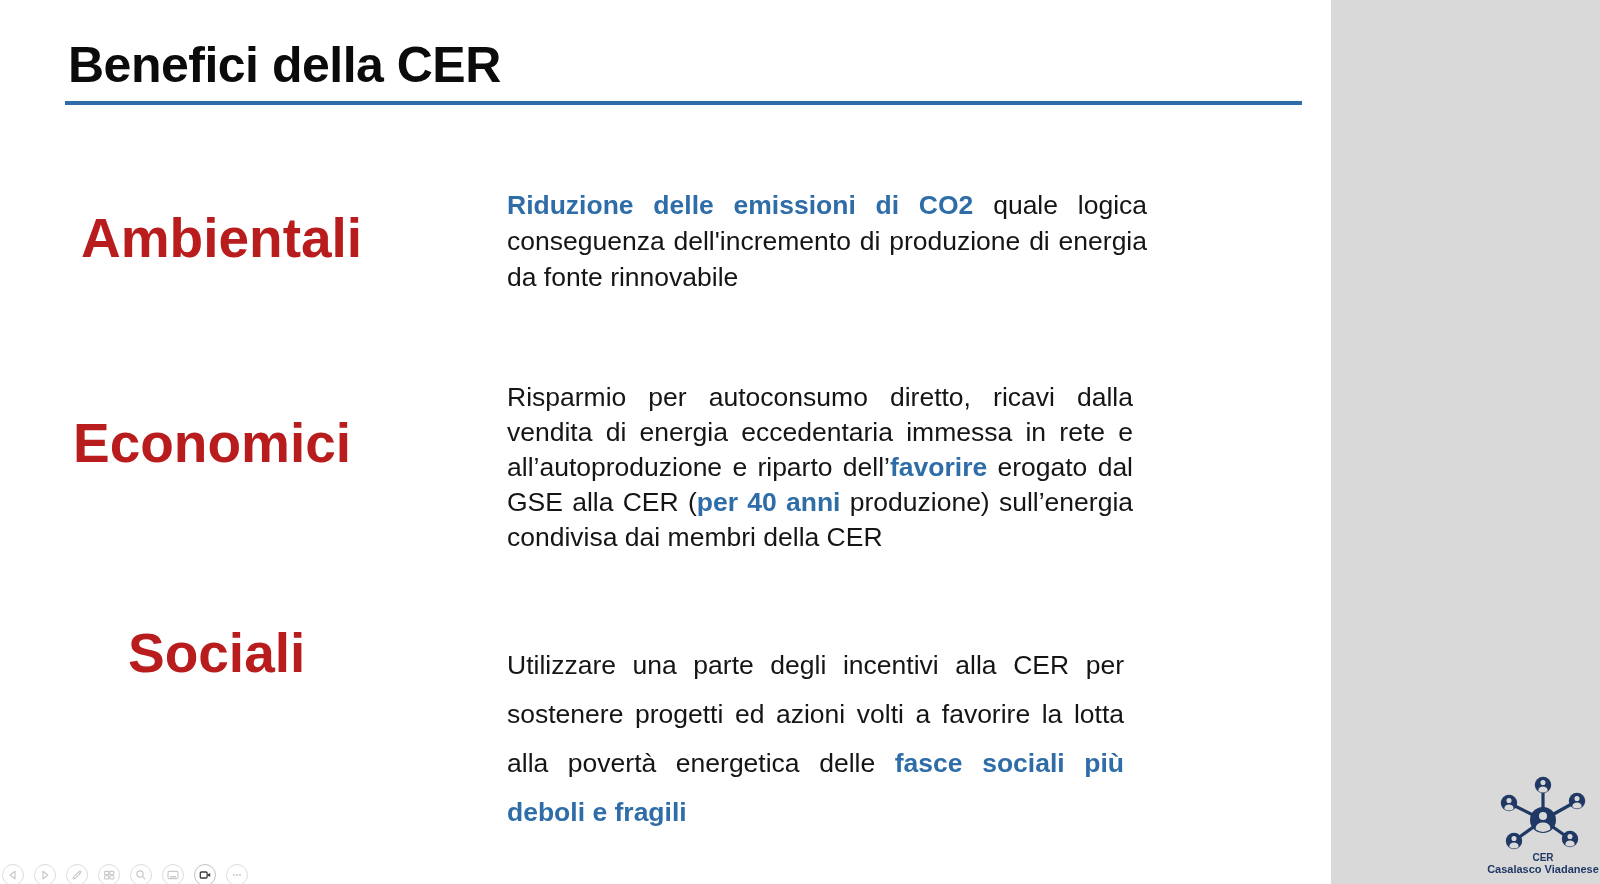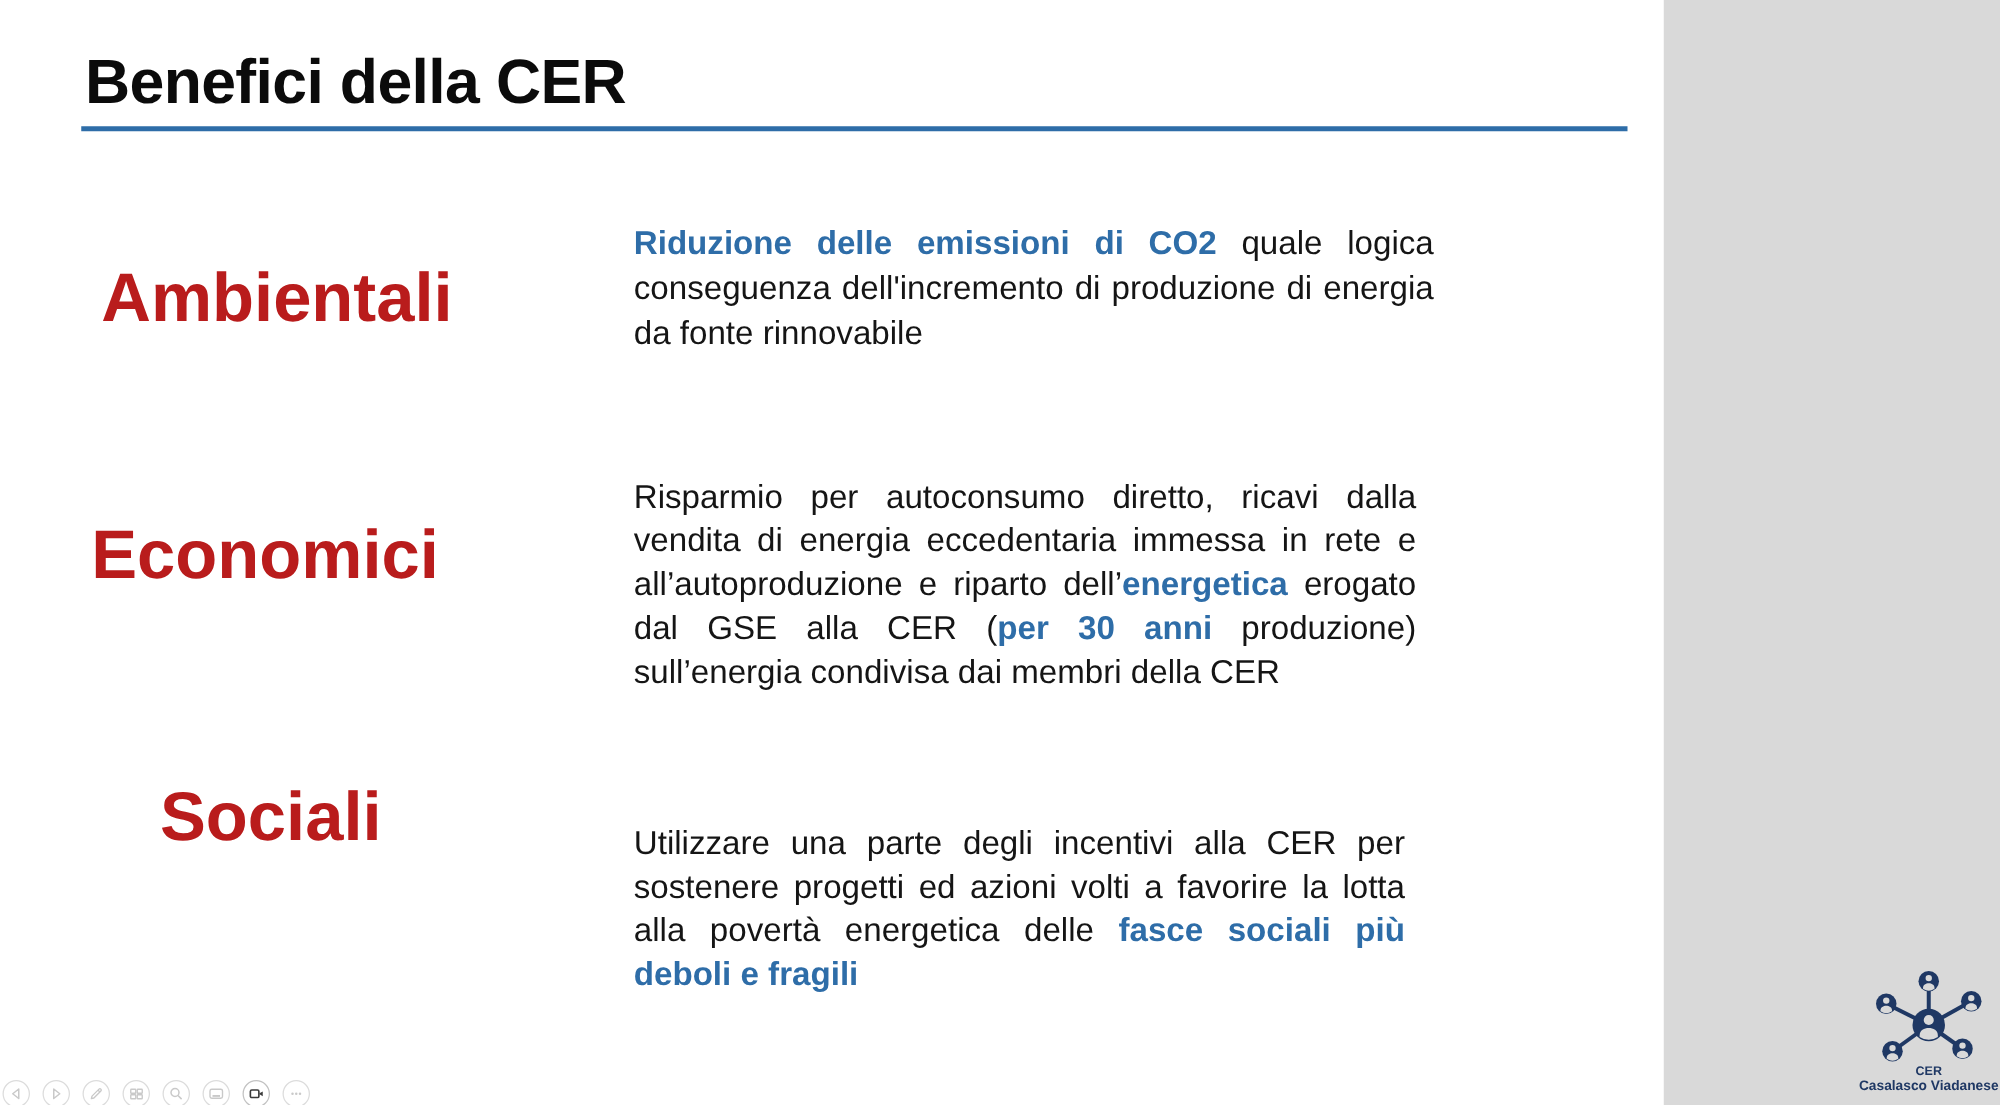--- a/index.html
+++ b/index.html
@@ -38,7 +38,7 @@
     font-size:26.5px;color:var(--text-black);
     text-align:justify;text-align-last:left;
   }
-  .para-1{top:176px;width:640px;line-height:36px;}
+  .para-1{top:187px;width:640px;line-height:36px;}
   .para-2{top:380px;width:626px;line-height:35px;}
   .para-3{top:657px;width:617px;line-height:35px;}
   .para .hl{color:var(--accent-blue);font-weight:bold;}

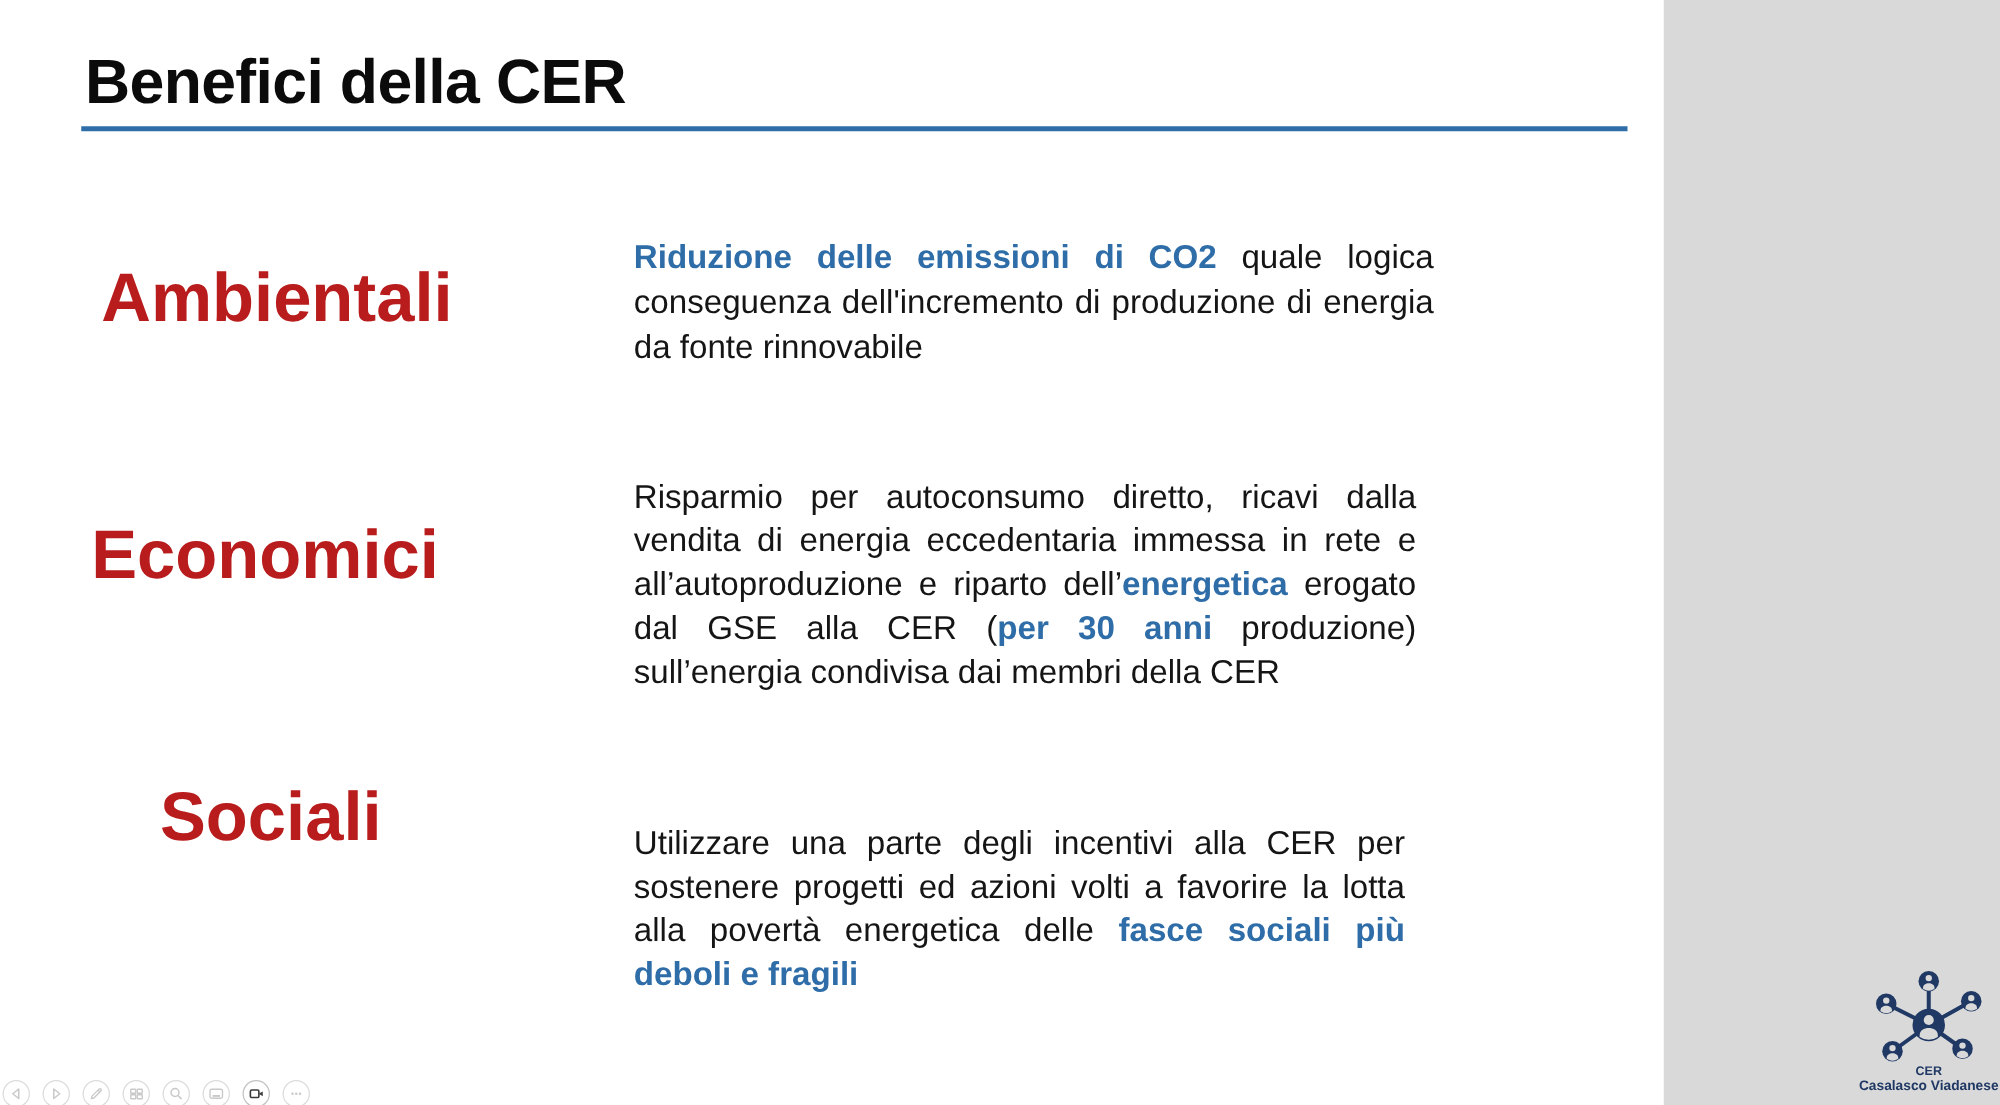--- a/index.html
+++ b/index.html
@@ -84,7 +84,7 @@
 
     <section class="row">
       <h2 class="heading heading-2">Economici</h2>
-      <p class="para para-2"><span>Risparmio per autoconsumo diretto, ricavi dalla vendita di energia eccedentaria immessa in rete e all’autoproduzione e riparto dell’</span><span class="hl">energetica</span><span> erogato dal GSE alla CER (</span><span class="hl">per 30 anni</span><span> produzione) sull’energia condivisa dai membri della CER</span></p>
+      <p class="para para-2"><span>Risparmio per autoconsumo diretto, ricavi dalla vendita di energia eccedentaria immessa in rete e all’autoproduzione e riparto dell’</span><span class="hl">favorire</span><span> erogato dal GSE alla CER (</span><span class="hl">per 30 anni</span><span> produzione) sull’energia condivisa dai membri della CER</span></p>
     </section>
 
     <section class="row">

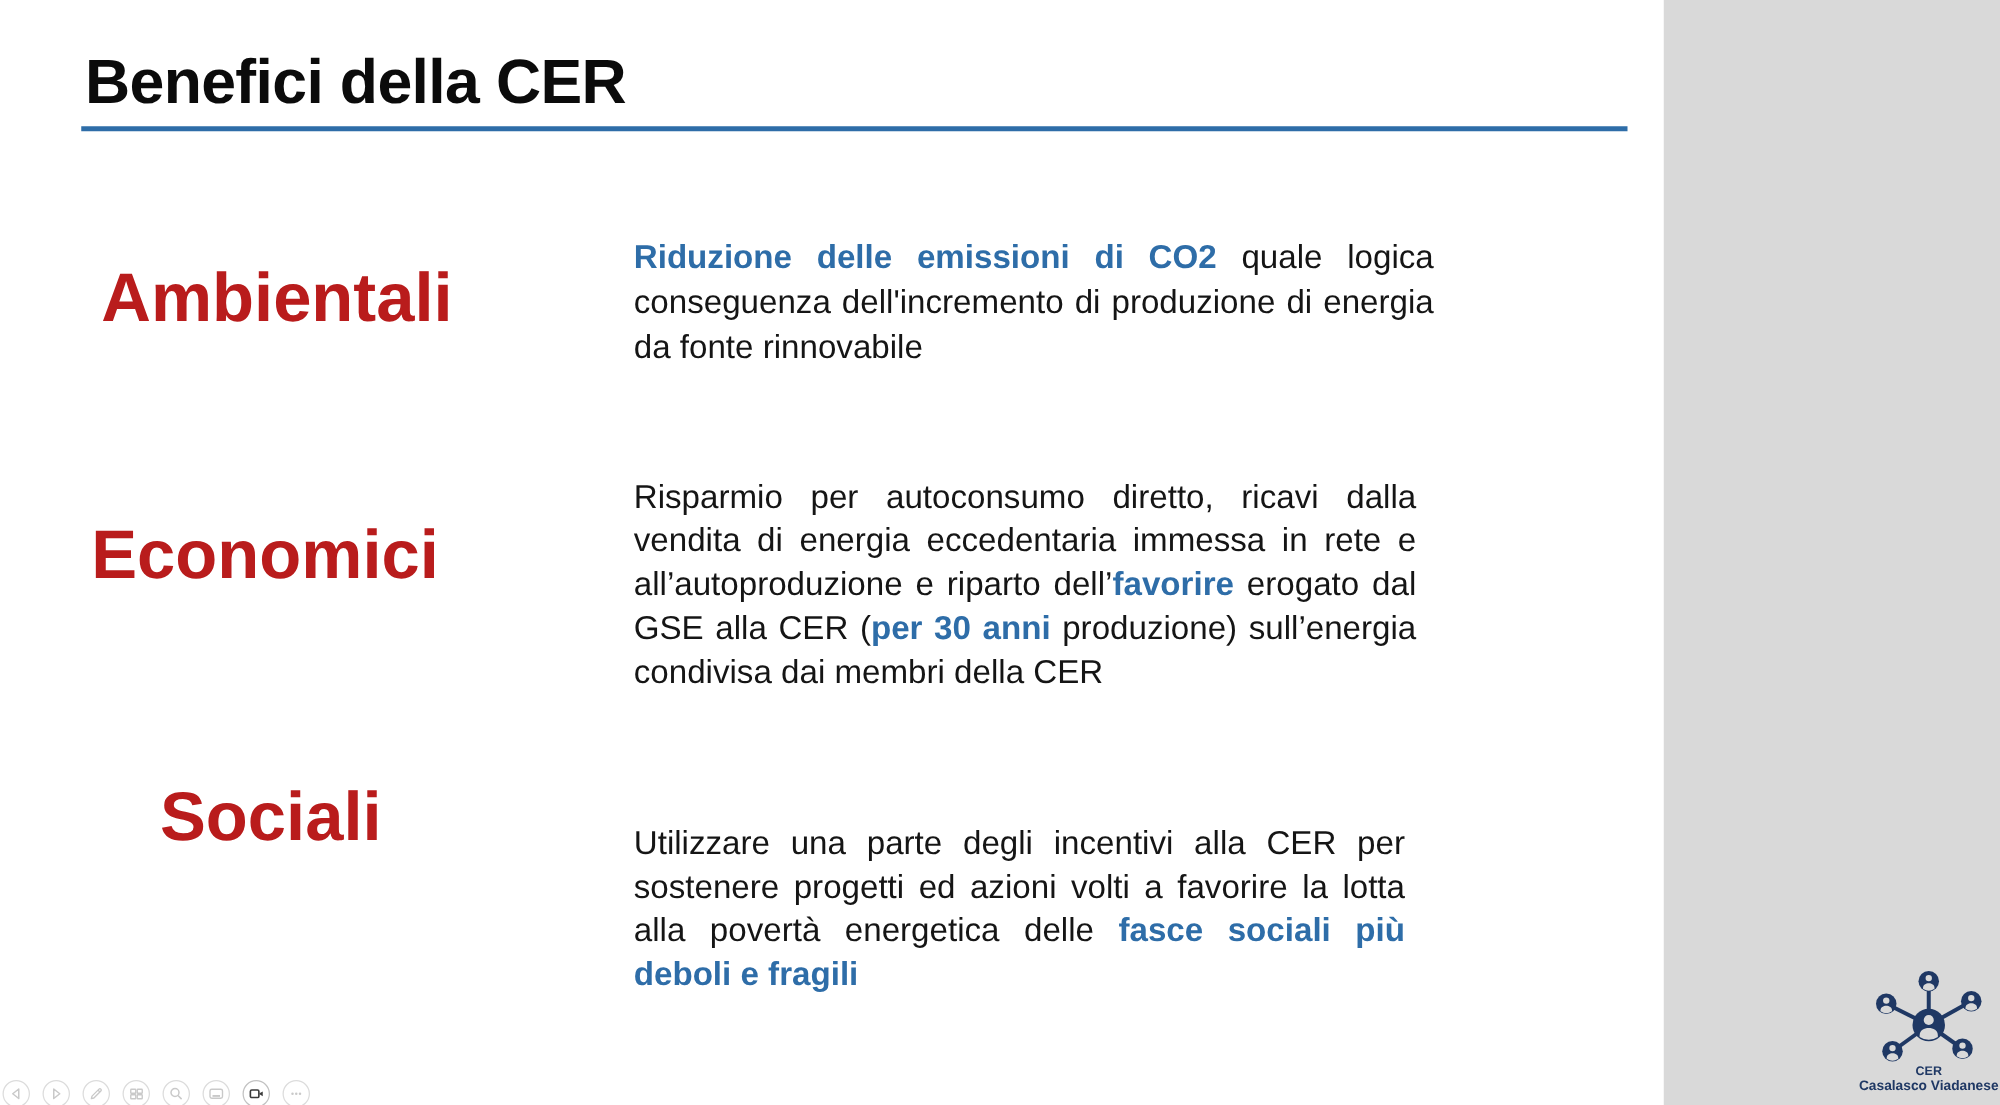--- a/index.html
+++ b/index.html
@@ -84,7 +84,7 @@
 
     <section class="row">
       <h2 class="heading heading-2">Economici</h2>
-      <p class="para para-2"><span>Risparmio per autoconsumo diretto, ricavi dalla vendita di energia eccedentaria immessa in rete e all’autoproduzione e riparto dell’</span><span class="hl">favorire</span><span> erogato dal GSE alla CER (</span><span class="hl">per 30 anni</span><span> produzione) sull’energia condivisa dai membri della CER</span></p>
+      <p class="para para-2"><span>Risparmio per autoconsumo diretto, ricavi dalla vendita di energia eccedentaria immessa in rete e all’autoproduzione e riparto dell’</span><span class="hl">favorire</span><span> erogato dal GSE alla CER (</span><span class="hl">per 40 anni</span><span> produzione) sull’energia condivisa dai membri della CER</span></p>
     </section>
 
     <section class="row">

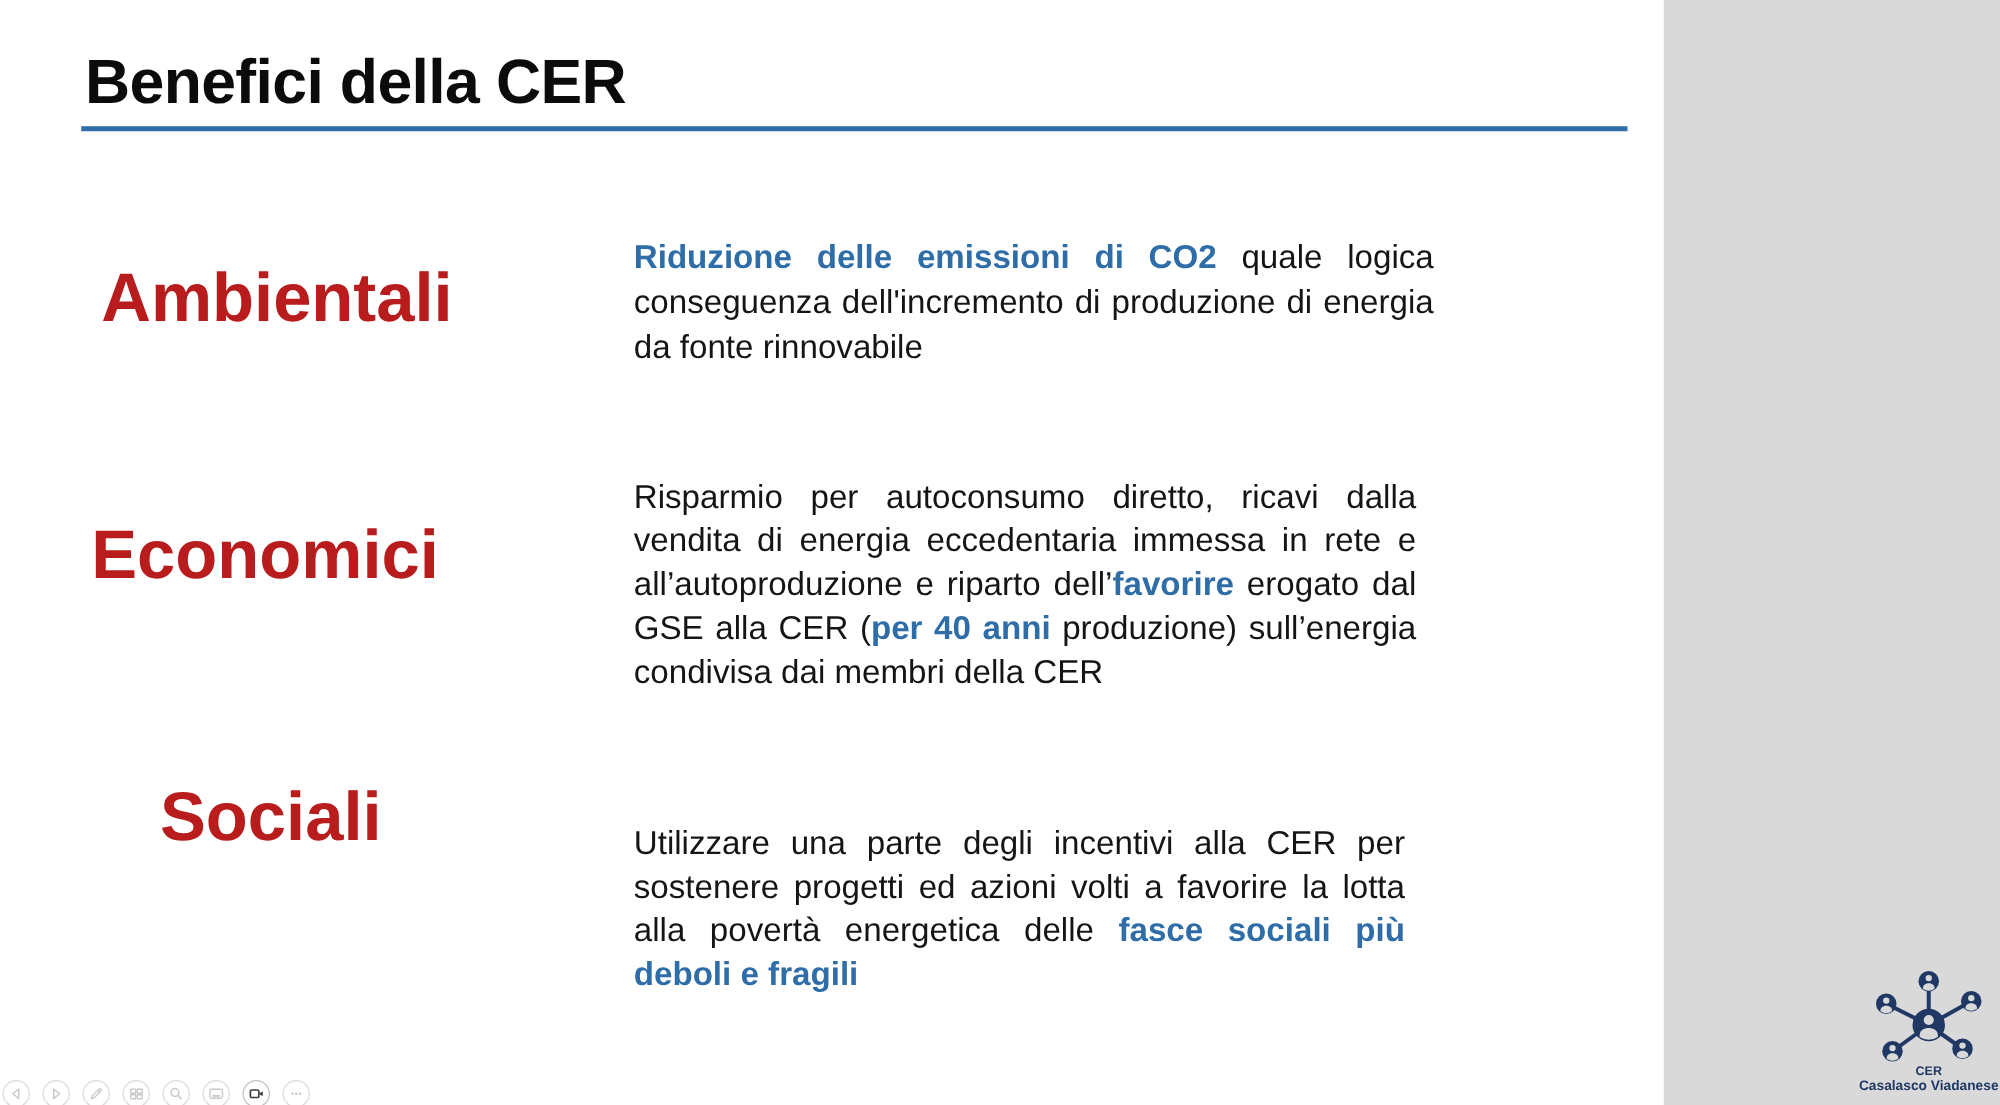--- a/index.html
+++ b/index.html
@@ -40,7 +40,7 @@
   }
   .para-1{top:187px;width:640px;line-height:36px;}
   .para-2{top:380px;width:626px;line-height:35px;}
-  .para-3{top:657px;width:617px;line-height:35px;}
+  .para-3{top:641px;width:617px;line-height:49px;}
   .para .hl{color:var(--accent-blue);font-weight:bold;}
   
   .sidebar{

